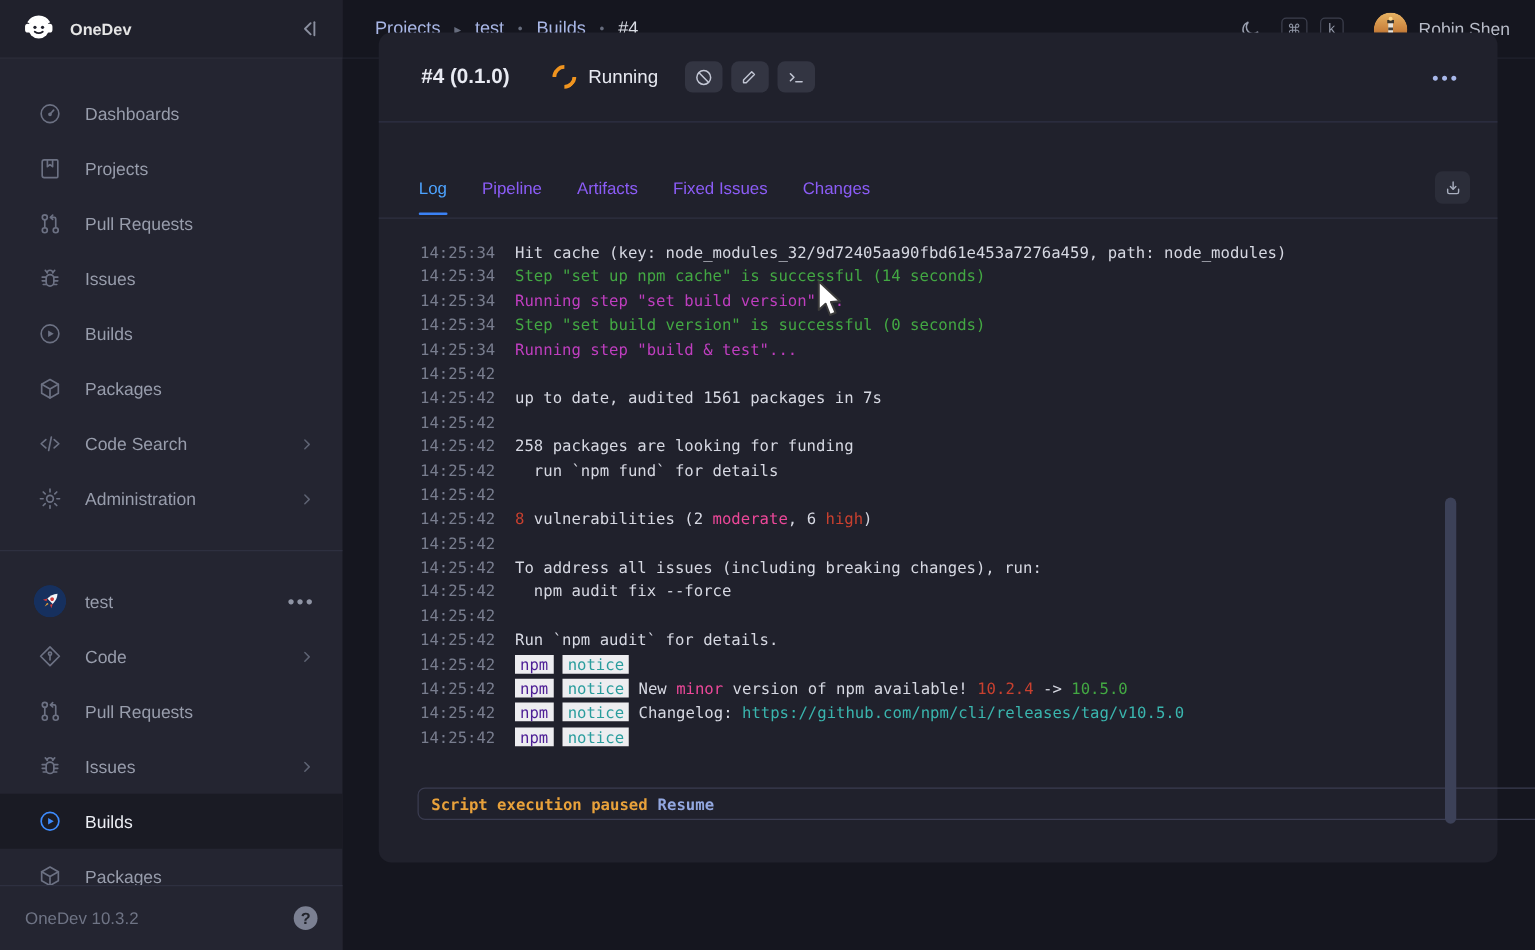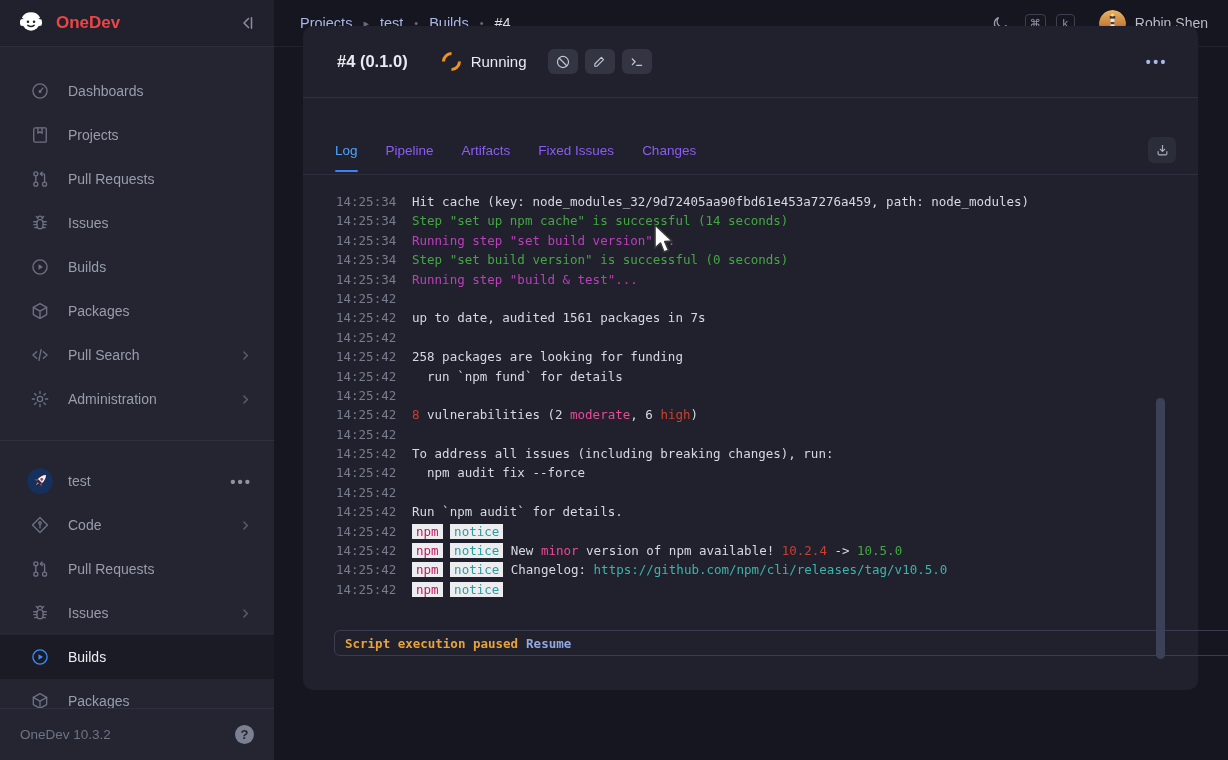--- a/index.html
+++ b/index.html
@@ -13,7 +13,7 @@
   .sb-header { height:47px; display:flex; align-items:center; padding:0 18px 0 16px;
     background:#20212c; border-bottom:1px solid #2d2e3a; }
   .sb-logo { width:30px; height:30px; display:flex; align-items:center; justify-content:center; }
-  .sb-title { font-size:17px; font-weight:700; color:#ef4444; margin-left:10px; flex:1; }
+  .sb-title { font-size:13px; font-weight:700; color:#e5e5e5; margin-left:10px; flex:1; }
   .sb-collapse { color:#8b90a0; cursor:pointer; display:flex; }
   .sb-nav { padding-top:22px; }
   .nav-item { height:44px; display:flex; align-items:center; padding:0 22px 0 30px;

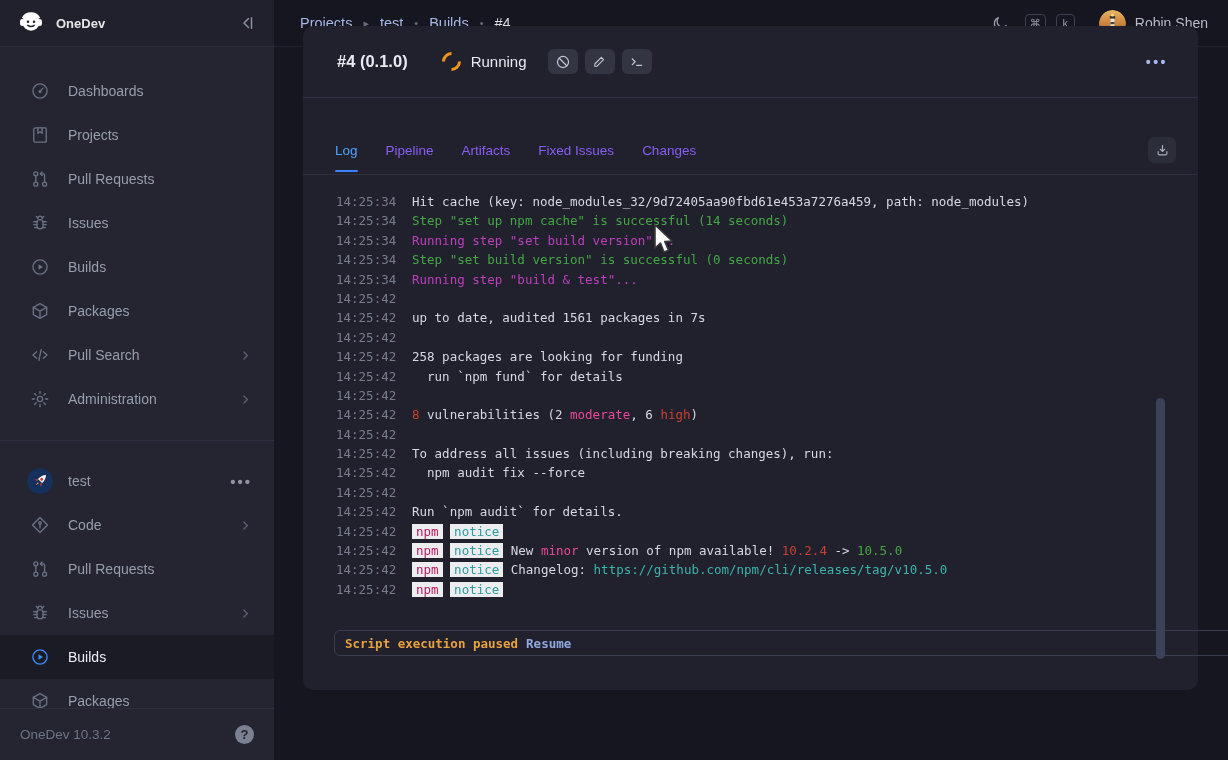--- a/index.html
+++ b/index.html
@@ -195,7 +195,7 @@
             <path d="M8 8l-4.5 4L8 16M16 8l4.5 4L16 16M13.3 5.5 10.7 18.5"></path>
           </svg>
         </span>
-        <span class="nav-label">Pull Search</span>
+        <span class="nav-label">Code Search</span>
         <span class="nav-chevron">
           <svg width="13" height="13" viewBox="0 0 24 24" fill="none" stroke="currentColor" stroke-width="2.2" stroke-linecap="round" stroke-linejoin="round">
             <path d="M9 5.5l6.5 6.5L9 18.5"></path>

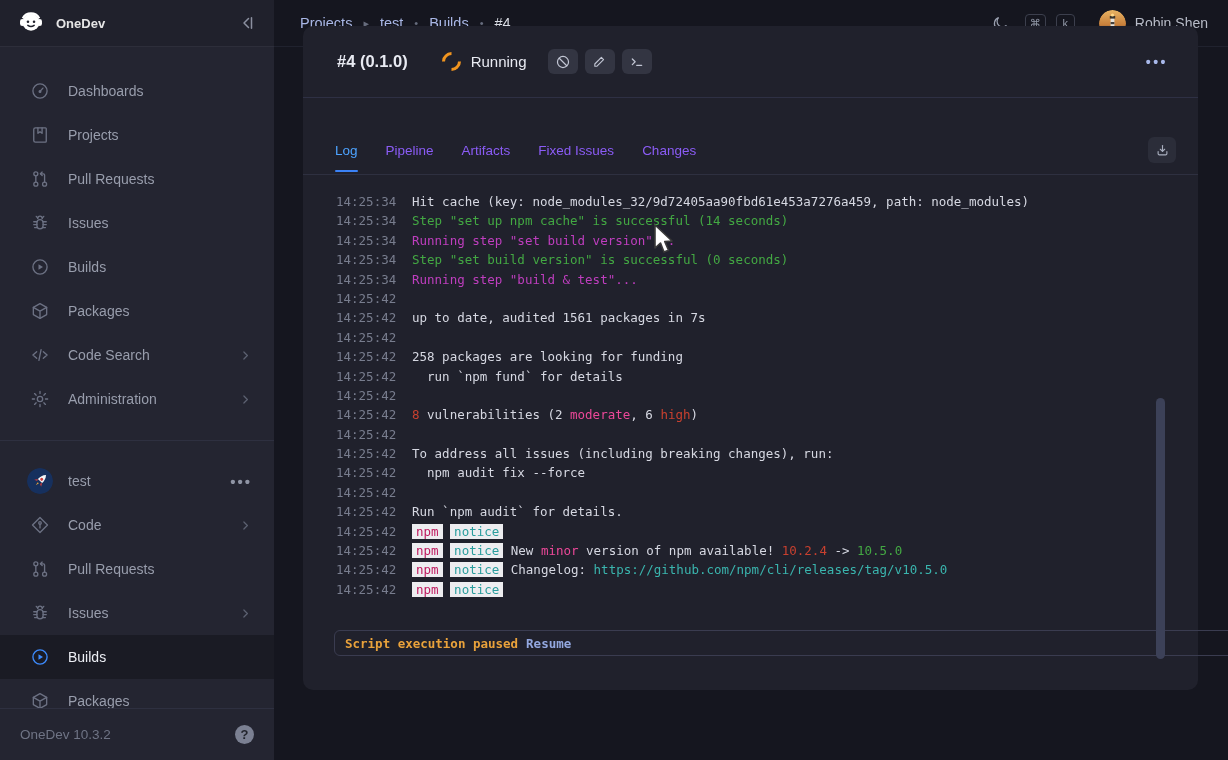--- a/index.html
+++ b/index.html
@@ -89,7 +89,7 @@
   .log-time { display:inline-block; width:60px; margin-right:16px; color:#787d8e; }
   .c-fg{ color:#d6d8e2; } .c-green{ color:#43a843; } .c-magenta{ color:#bf3ebf; }
   .c-red{ color:#c8402f; } .c-yellow{ color:#ec4899; } .c-teal{ color:#3ab5ae; }
-  .badge-npm{ background:#ededf0; color:#be185d; padding:0 4px; }
+  .badge-npm{ background:#ededf0; color:#4c1d95; padding:0 4px; }
   .badge-notice{ background:#ededf0; color:#2a9d9d; padding:0 4px; }
 
   .paused-box { position:absolute; left:31px; width:956px; top:604px; height:26px;

